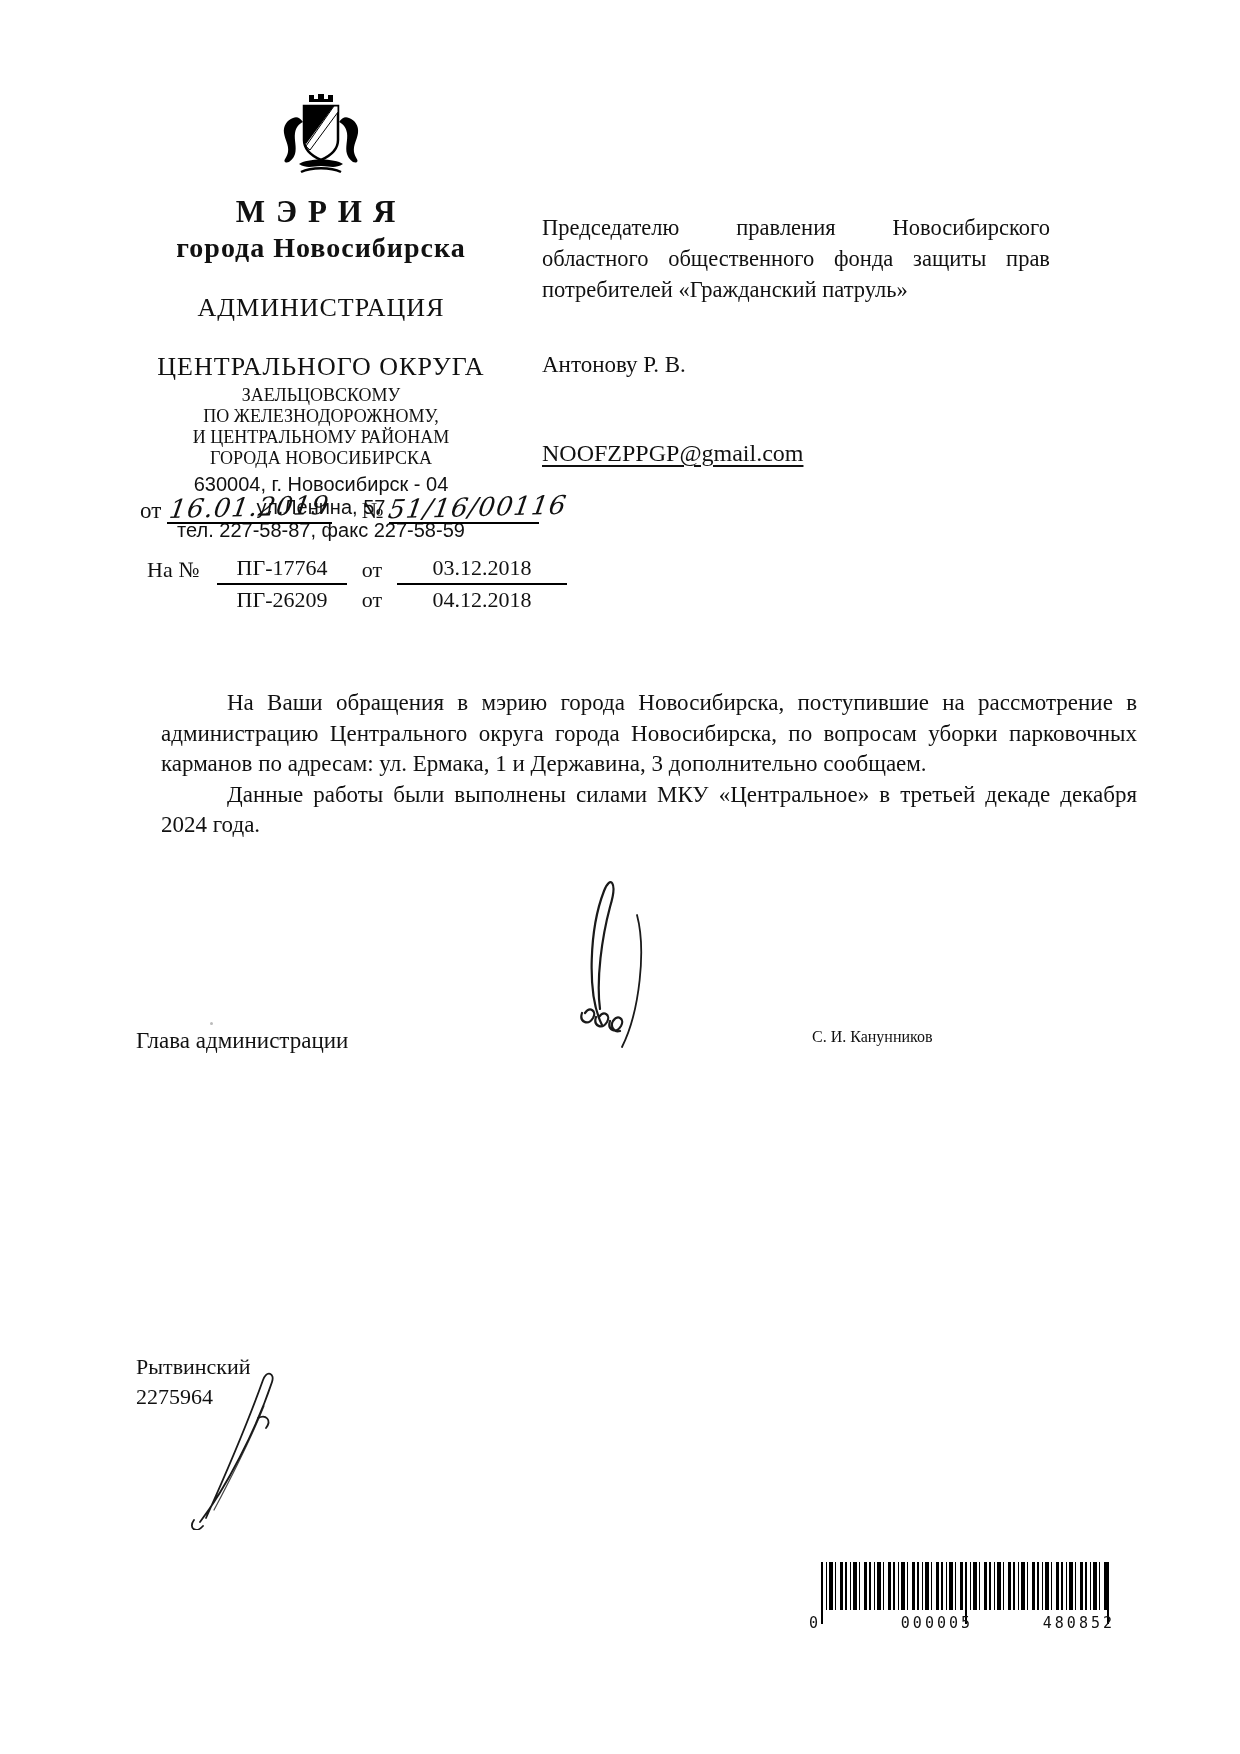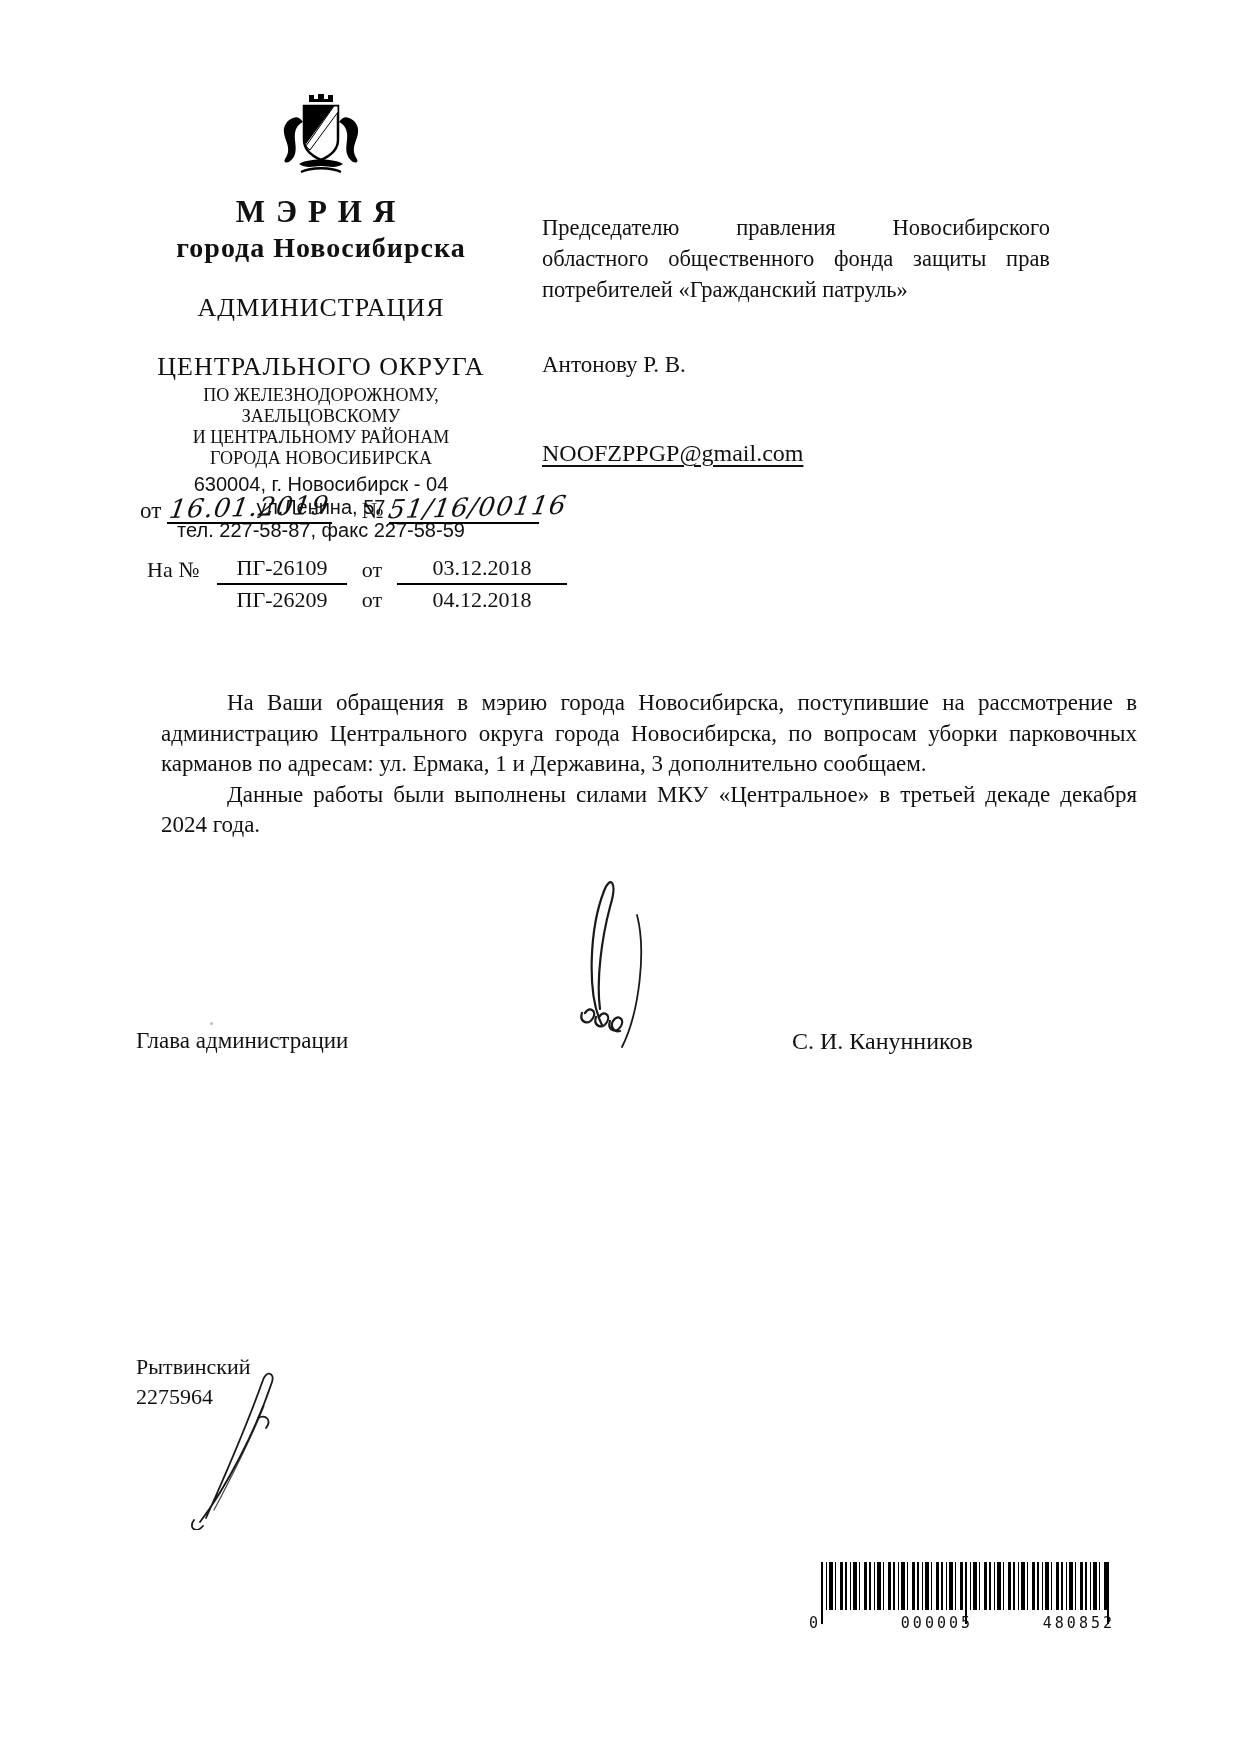--- a/index.html
+++ b/index.html
@@ -152,8 +152,8 @@
     <div class="division">ЦЕНТРАЛЬНОГО ОКРУГА</div>
 
     <div class="districts">
+      <div>ЗАЕЛЬЦОВСКОМУ</div>
       <div>ПО ЖЕЛЕЗНОДОРОЖНОМУ,</div>
-      <div>ЗАЕЛЬЦОВСКОМУ</div>
       <div>И ЦЕНТРАЛЬНОМУ РАЙОНАМ</div>
       <div>ГОРОДА НОВОСИБИРСКА</div>
     </div>

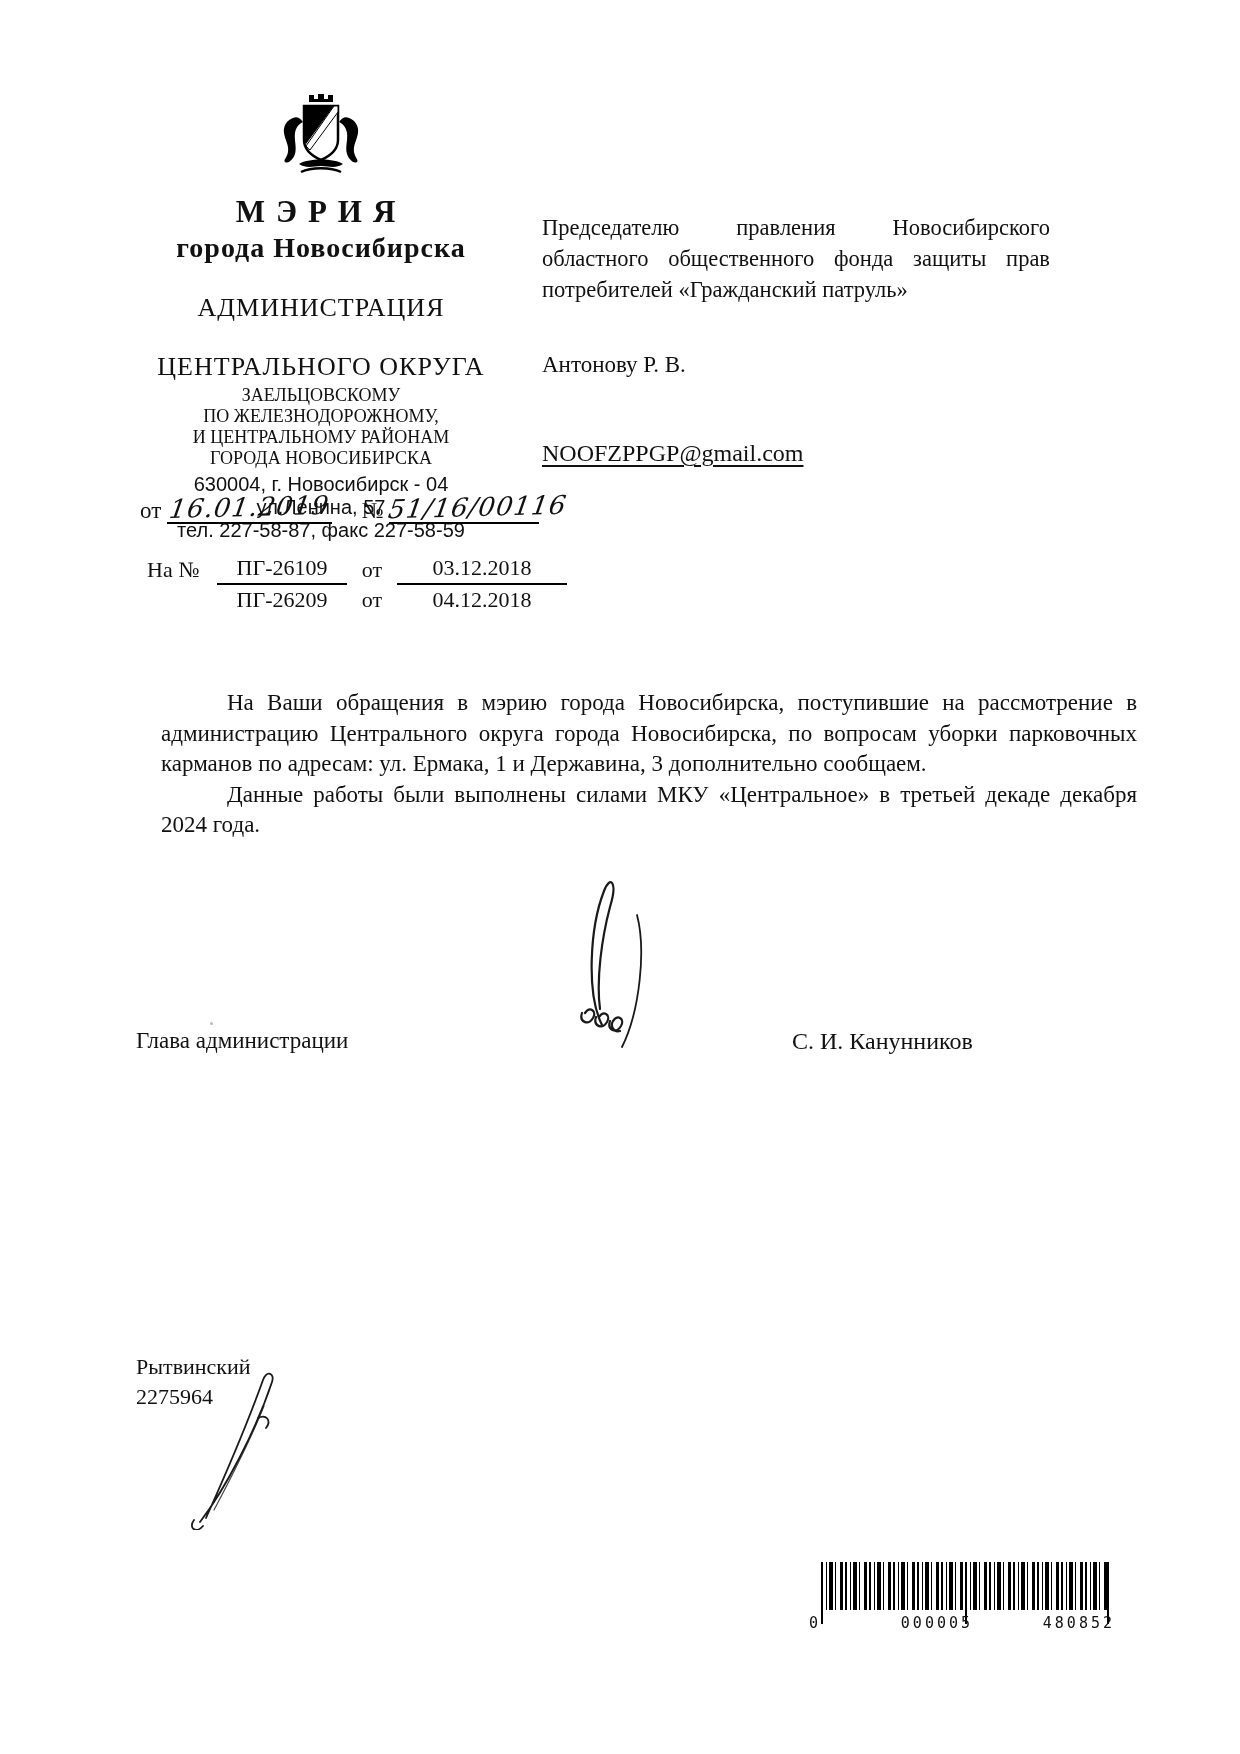--- a/index.html
+++ b/index.html
@@ -176,7 +176,7 @@
   <div class="reply-block">
     <div class="reply-row">
       <span class="reply-label">На №</span>
-      <span class="reply-num u">ПГ-26109</span>
+      <span class="reply-num u">ПГ-17764</span>
       <span class="reply-from">от</span>
       <span class="reply-date u">03.12.2018</span>
     </div>

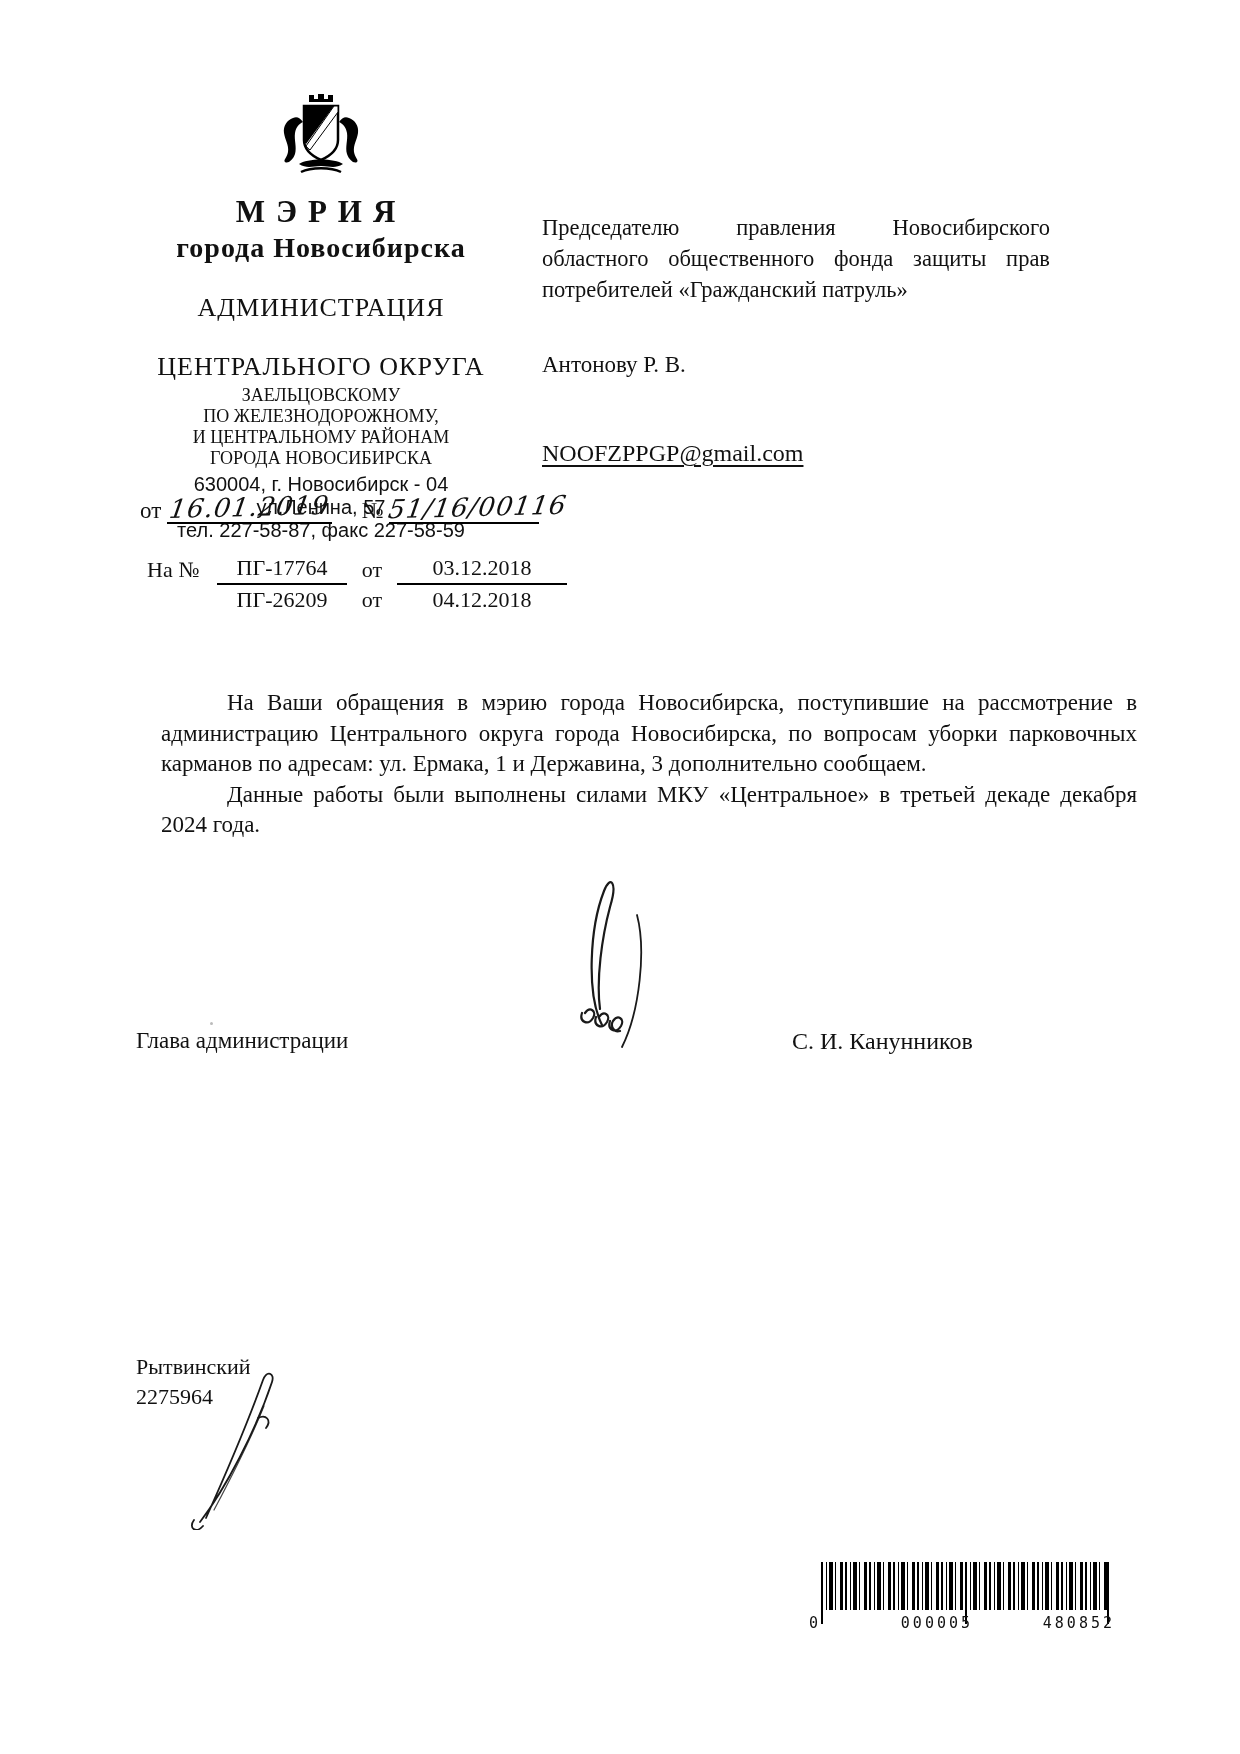--- a/index.html
+++ b/index.html
@@ -85,7 +85,7 @@
 
   
   .sig-position{position:absolute;left:136px;top:1028px;font-size:23px;}
-  .sig-name{position:absolute;left:792px;top:1028px;font-size:24px;}
+  .sig-name{position:absolute;left:812px;top:1028px;font-size:16px;}
   .sig-head{position:absolute;left:540px;top:875px;}
 
   

